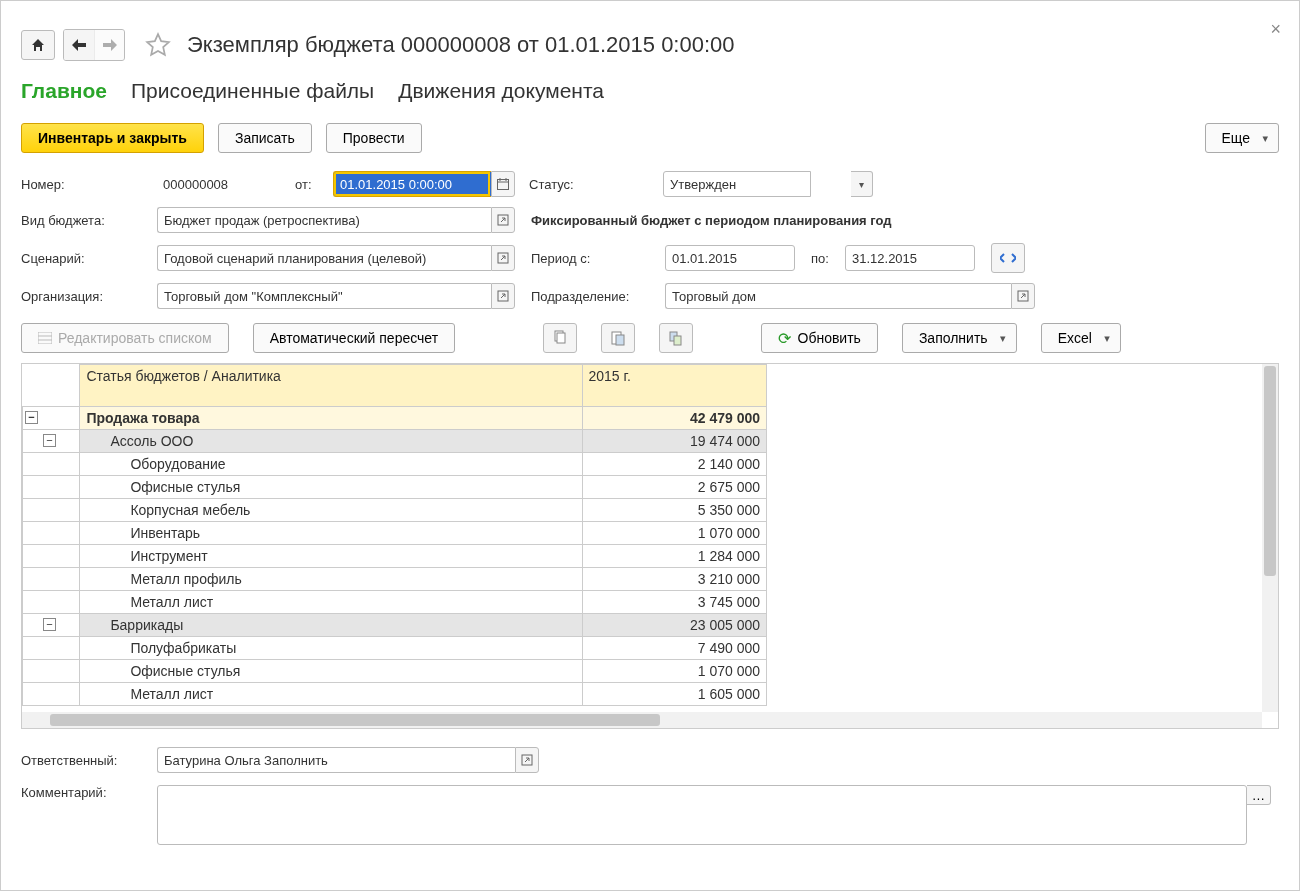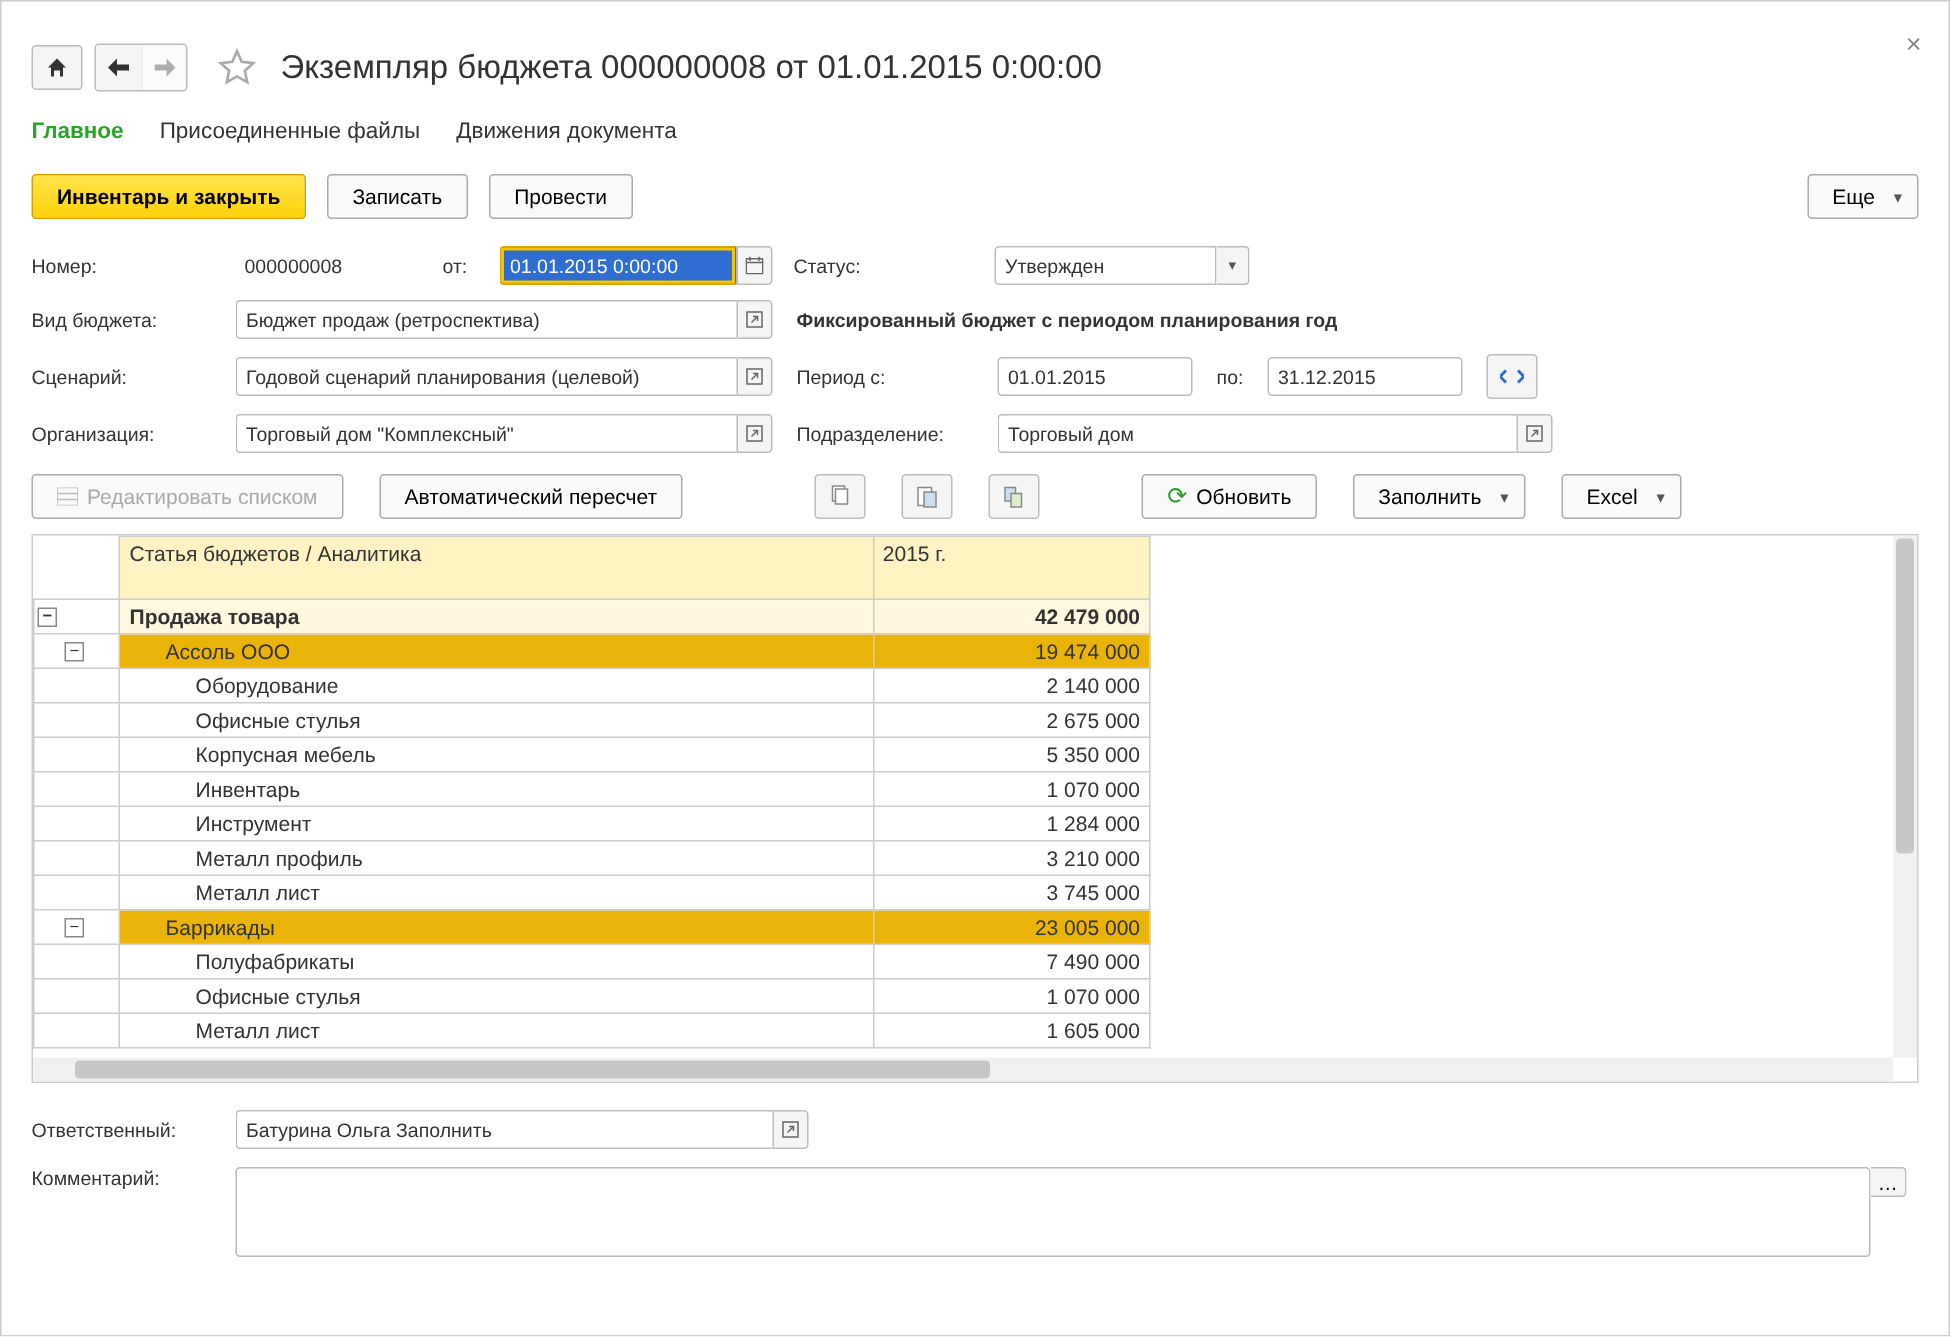--- a/index.html
+++ b/index.html
@@ -19,7 +19,7 @@
 
   
   .tabs { display: flex; gap: 24px; padding: 6px 0 14px 0; }
-  .tabs a { color: #333; text-decoration: none; font-size: 15px; cursor: pointer; }
+  .tabs a { color: #333; text-decoration: none; font-size: 21px; cursor: pointer; }
   .tabs a.active { color: #2aa52a; font-weight: bold; }
 
   

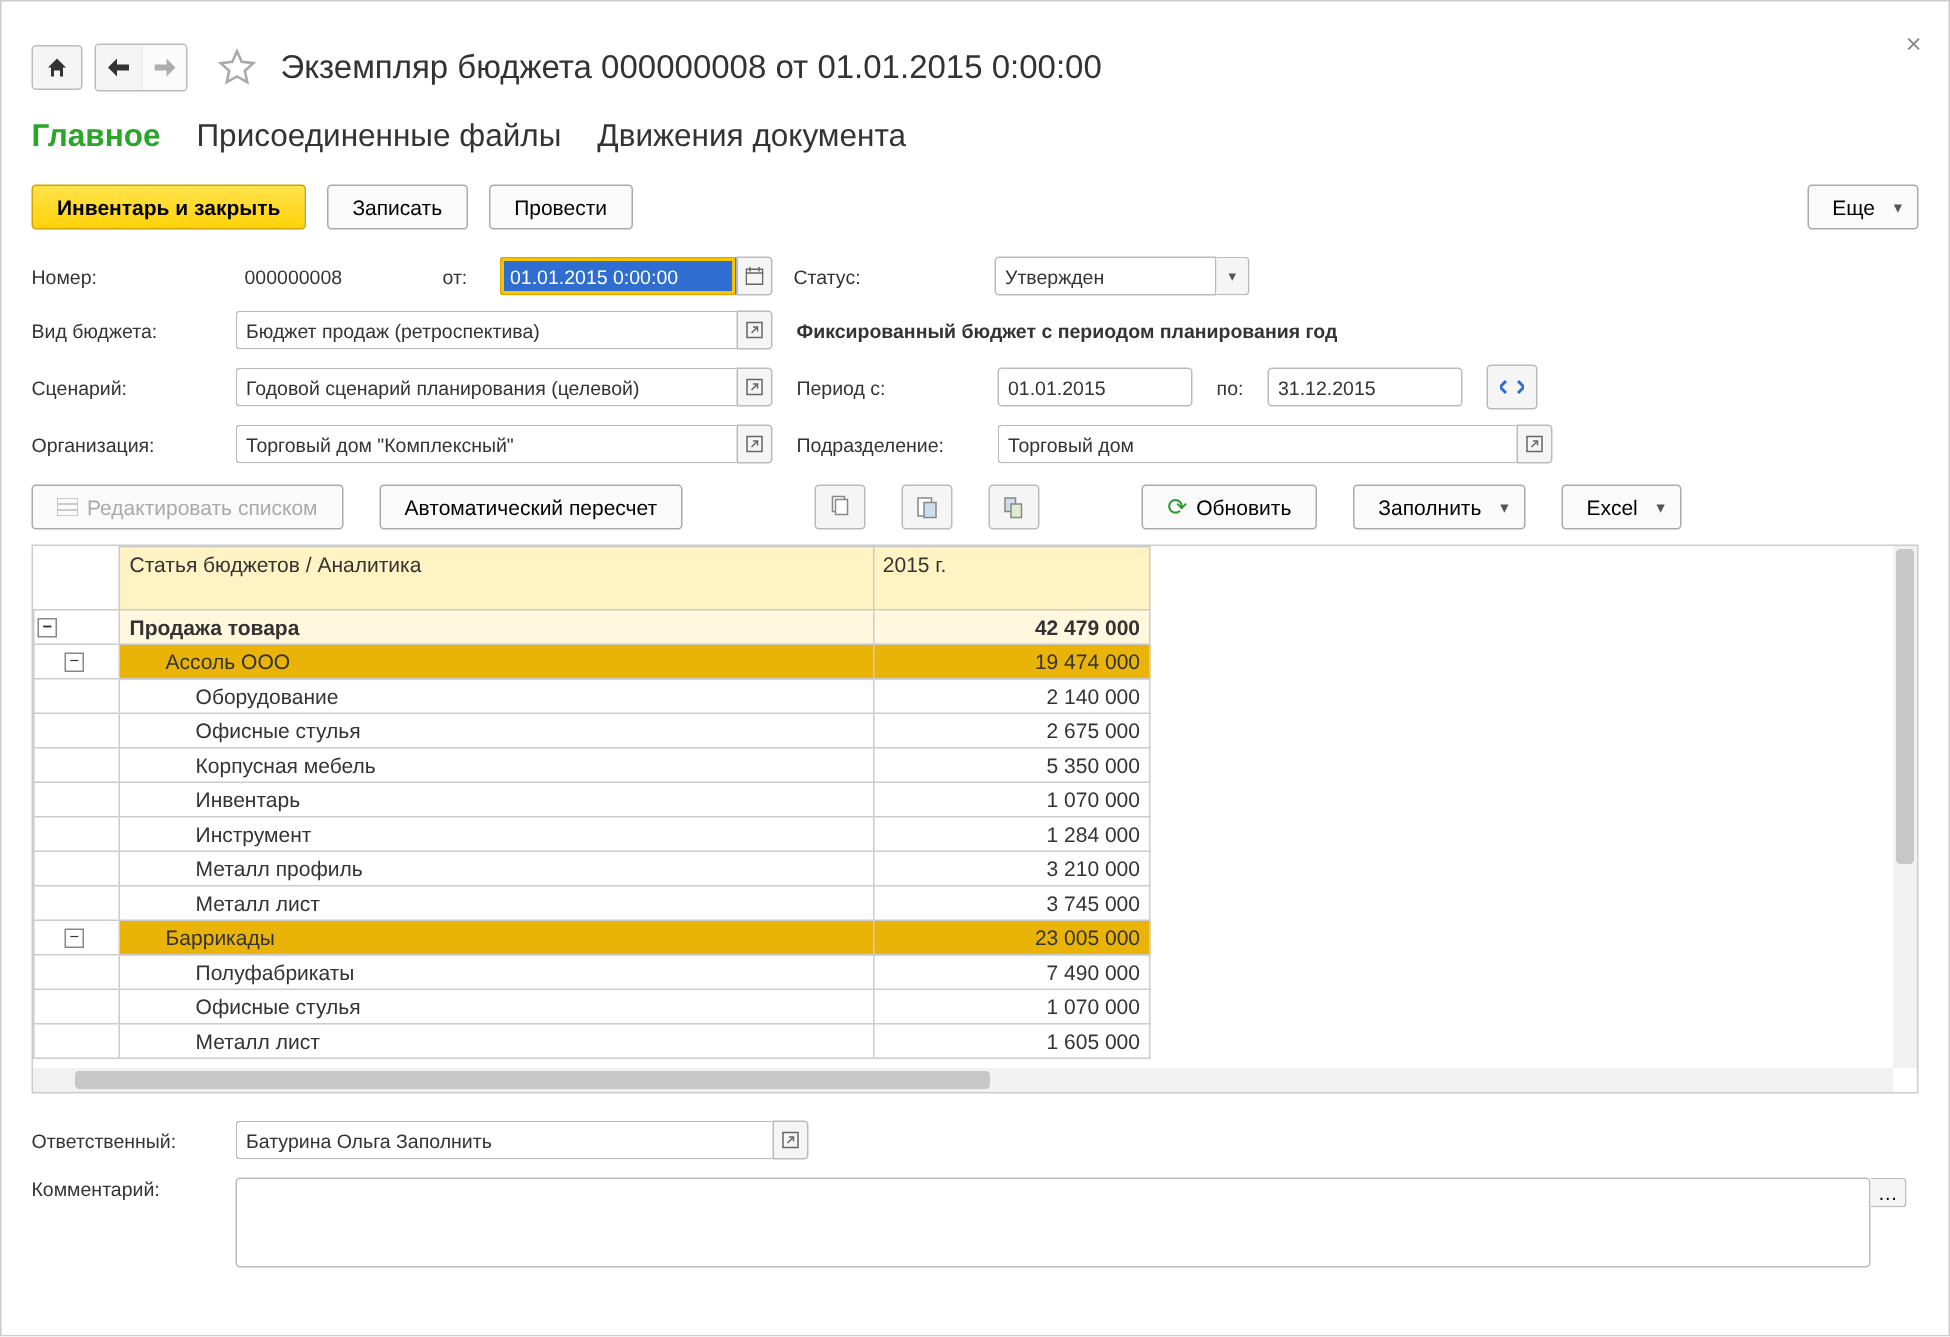--- a/index.html
+++ b/index.html
@@ -39,7 +39,7 @@
   .ref-field { display: inline-flex; }
   .ref-field .field { border-top-right-radius: 0; border-bottom-right-radius: 0; border-right: none; }
   .ref-btn { width: 24px; height: 26px; border: 1px solid #bbb; border-radius: 0 3px 3px 0; background: #f5f5f5; display: inline-flex; align-items: center; justify-content: center; cursor: pointer; }
-  .select { display: inline-flex; }
+  .select { display: inline-flex; gap: 40px; }
   .select .field { border-top-right-radius: 0; border-bottom-right-radius: 0; }
   .select .dd { width: 22px; height: 26px; border: 1px solid #bbb; border-left: none; border-radius: 0 3px 3px 0; background: #f5f5f5; display: inline-flex; align-items: center; justify-content: center; cursor: pointer; font-size: 10px; color: #555; }
   .date-active { background: #2f6dd0; color: #ffffff; border-color: #d9a500 !important; outline: 2px solid #f5c600; outline-offset: -3px; }

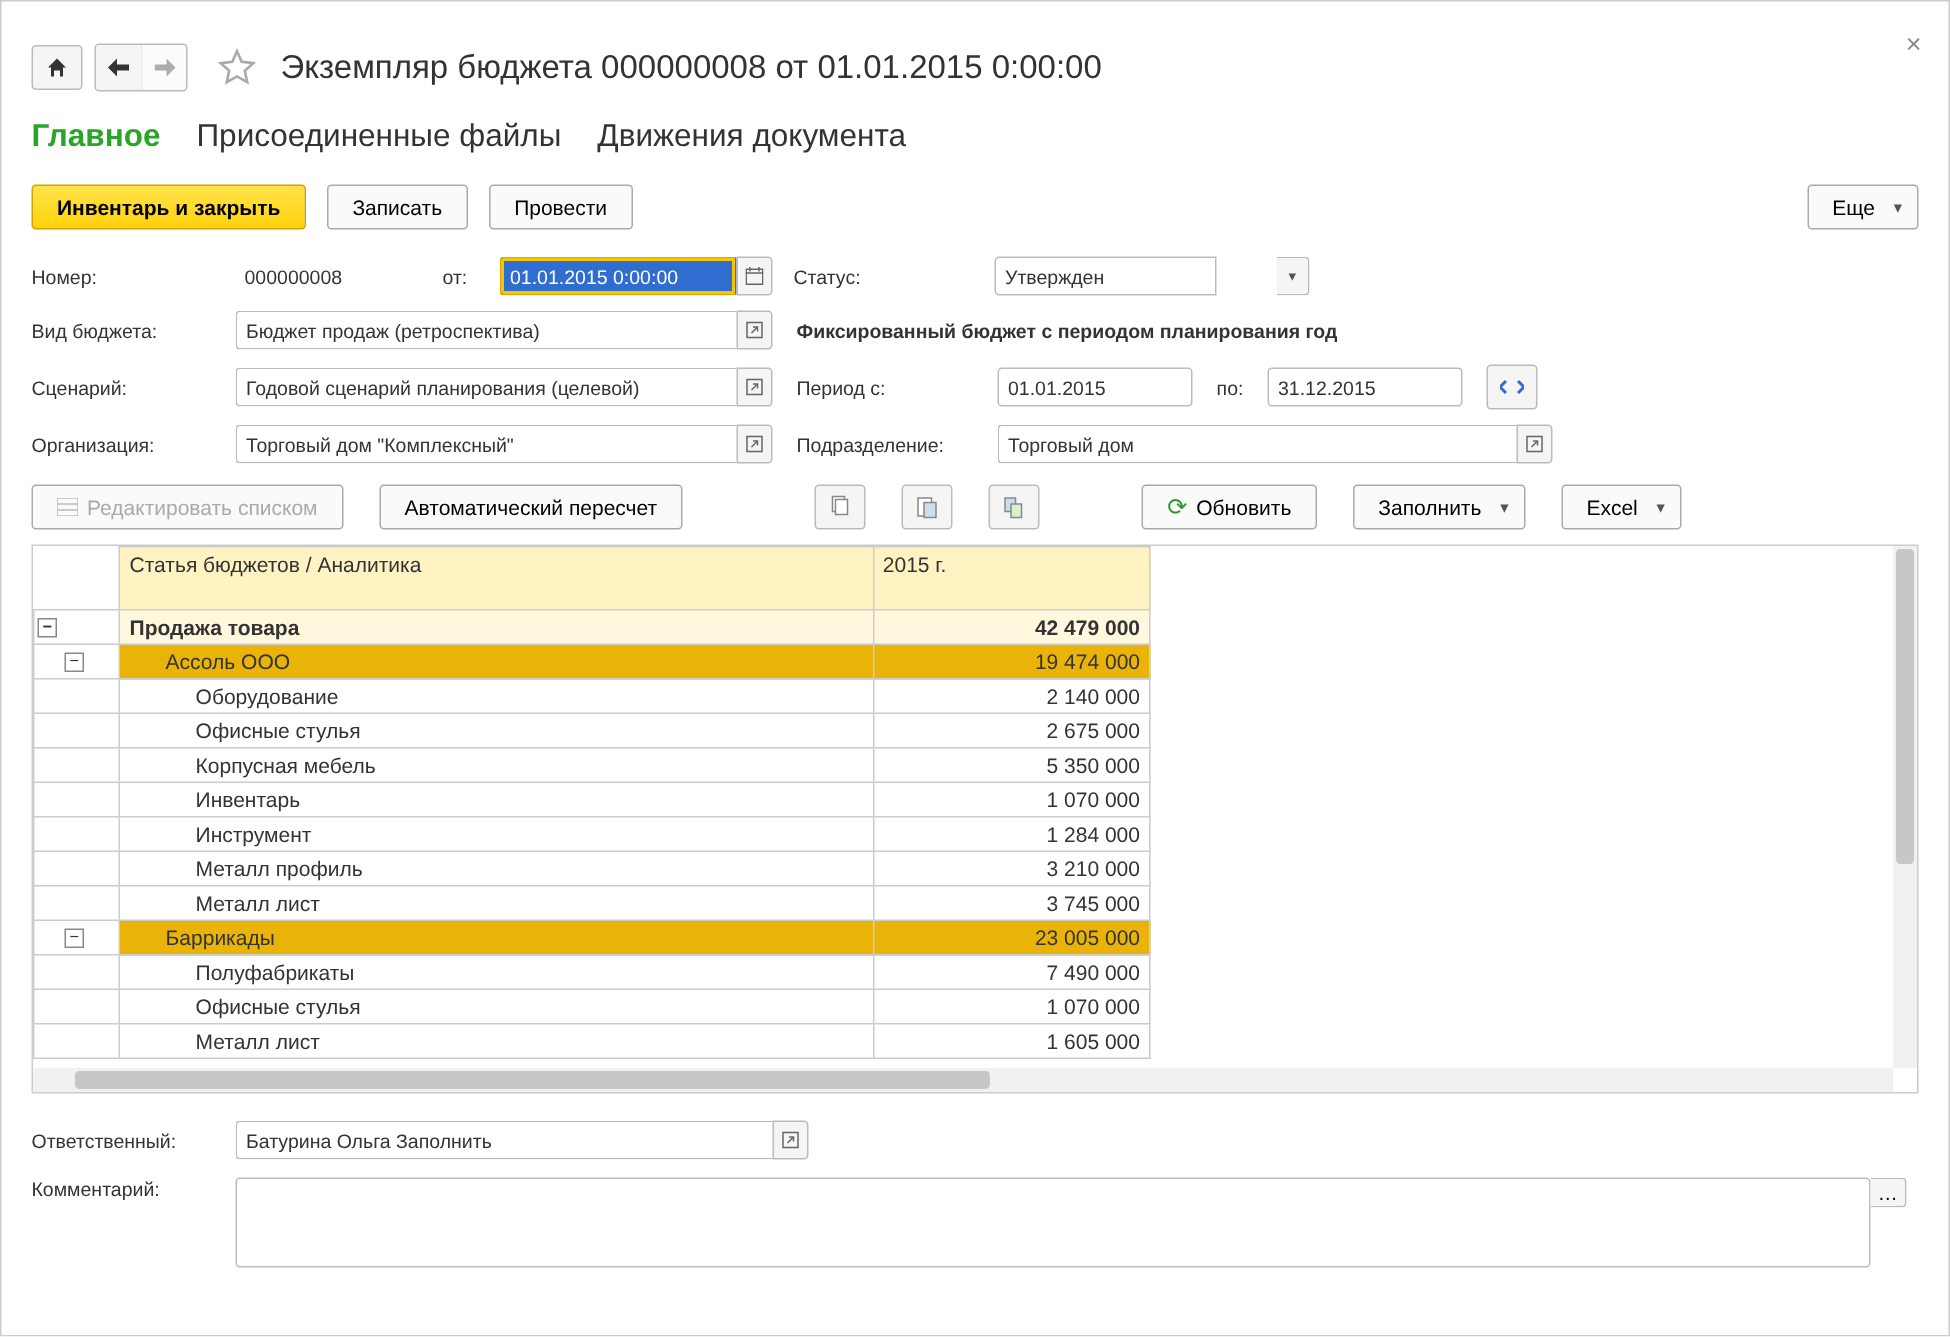--- a/index.html
+++ b/index.html
@@ -60,7 +60,7 @@
   table.grid th.year { width: 180px; }
   table.grid td.num { text-align: right; white-space: nowrap; }
   table.grid tr.group td { background: #fff8de; font-weight: bold; }
-  table.grid tr.subgroup td { background: #eab308; }
+  table.grid tr.subgroup td { background: #e5e5e5; }
   .tree-col { width: 56px; border-right: none !important; background: #fff !important; vertical-align: top; padding: 1px 2px !important; }
   .toggle { width: 13px; height: 13px; border: 1px solid #888; display: inline-flex; align-items: center; justify-content: center; font-size: 11px; line-height: 1; cursor: pointer; background: #fff; margin-top: 3px; }
   .indent { display: inline-block; width: 24px; }

